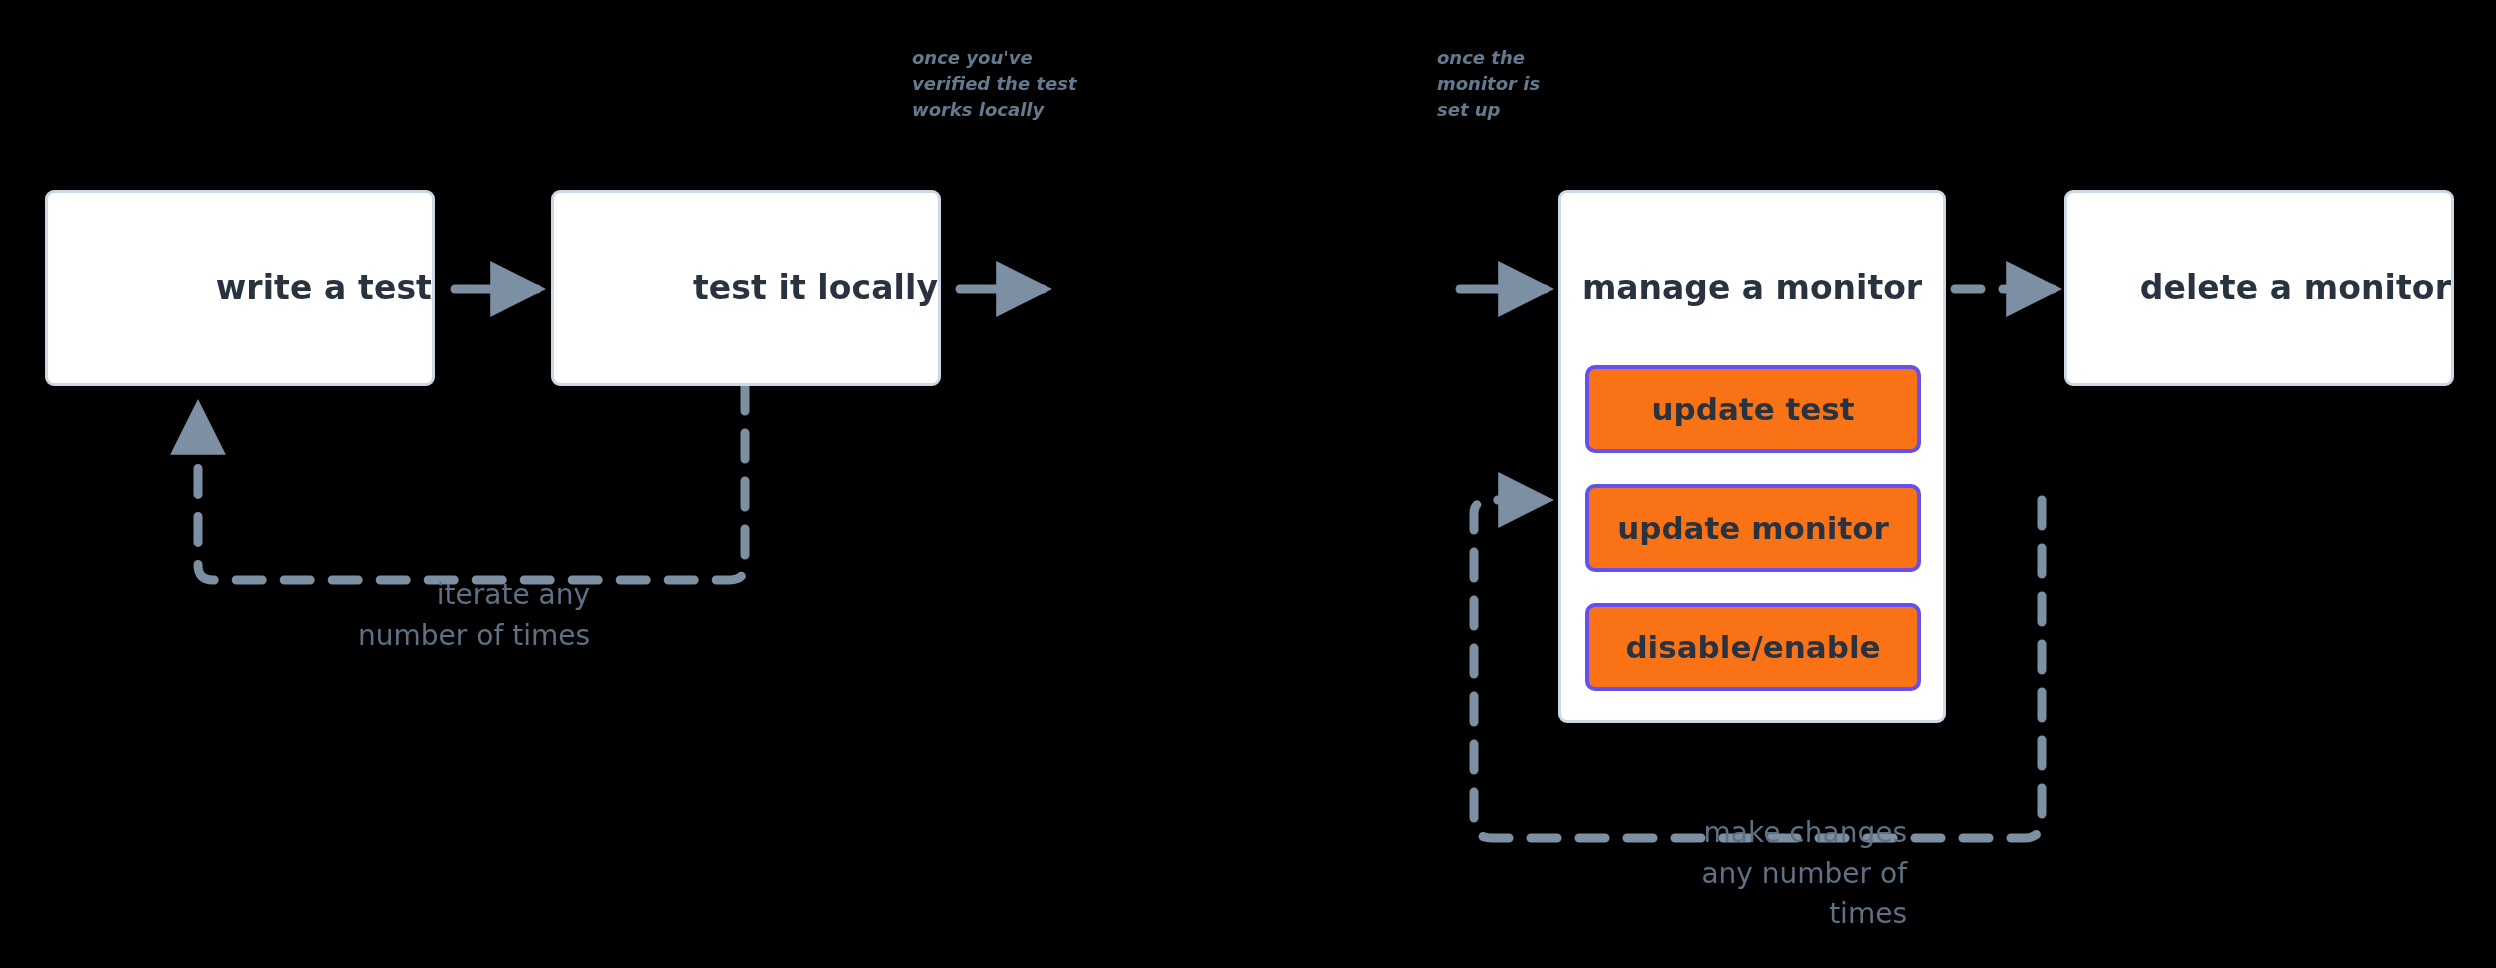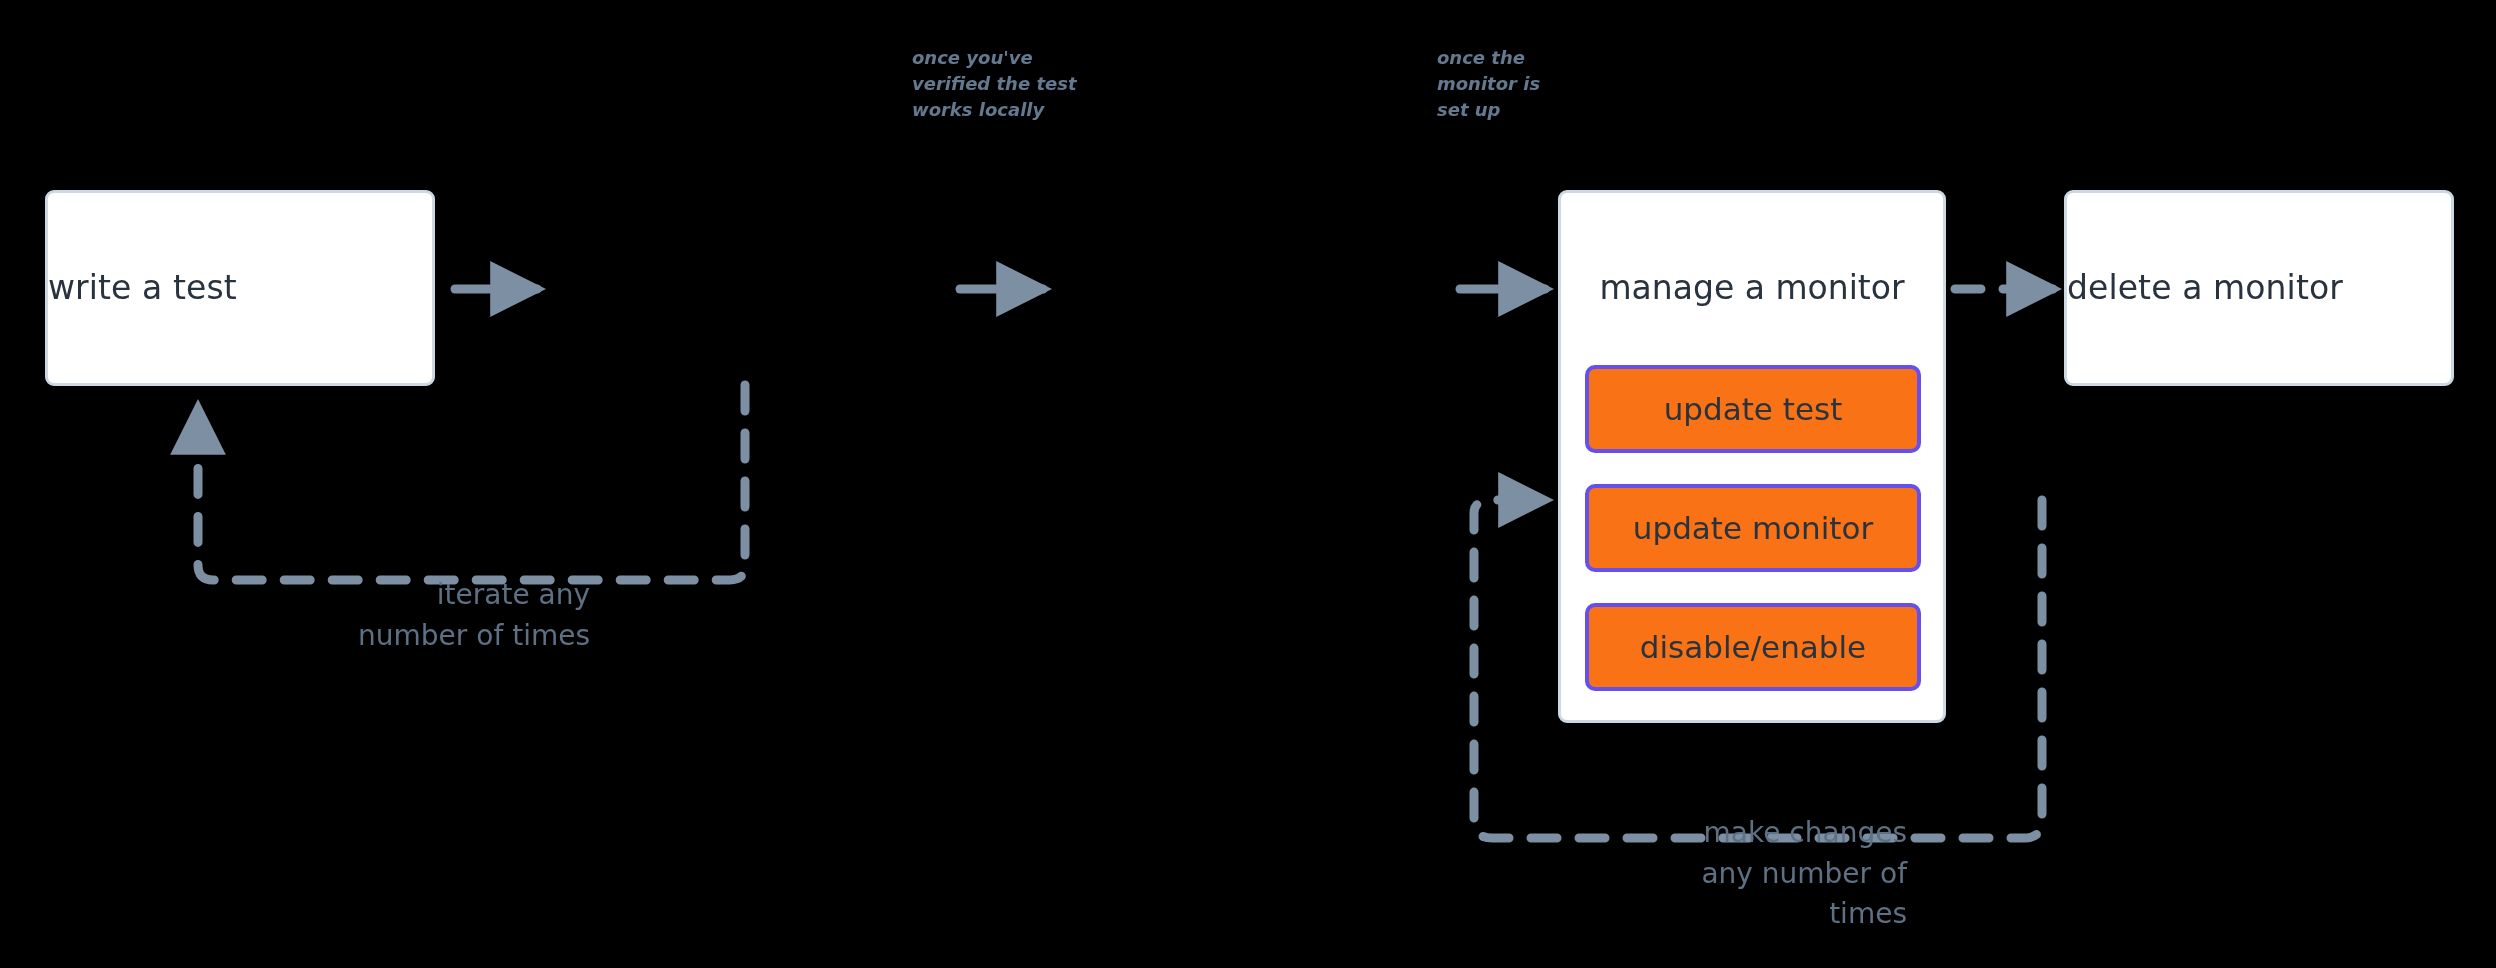--- a/index.html
+++ b/index.html
@@ -42,7 +42,8 @@
     border-radius: 9px;
     display: flex;
     align-items: center;
-    justify-content: flex-start;
+    justify-content: flex-end;
+    font-weight: bold;
   }
   .node-label {
     font-size: 33px;

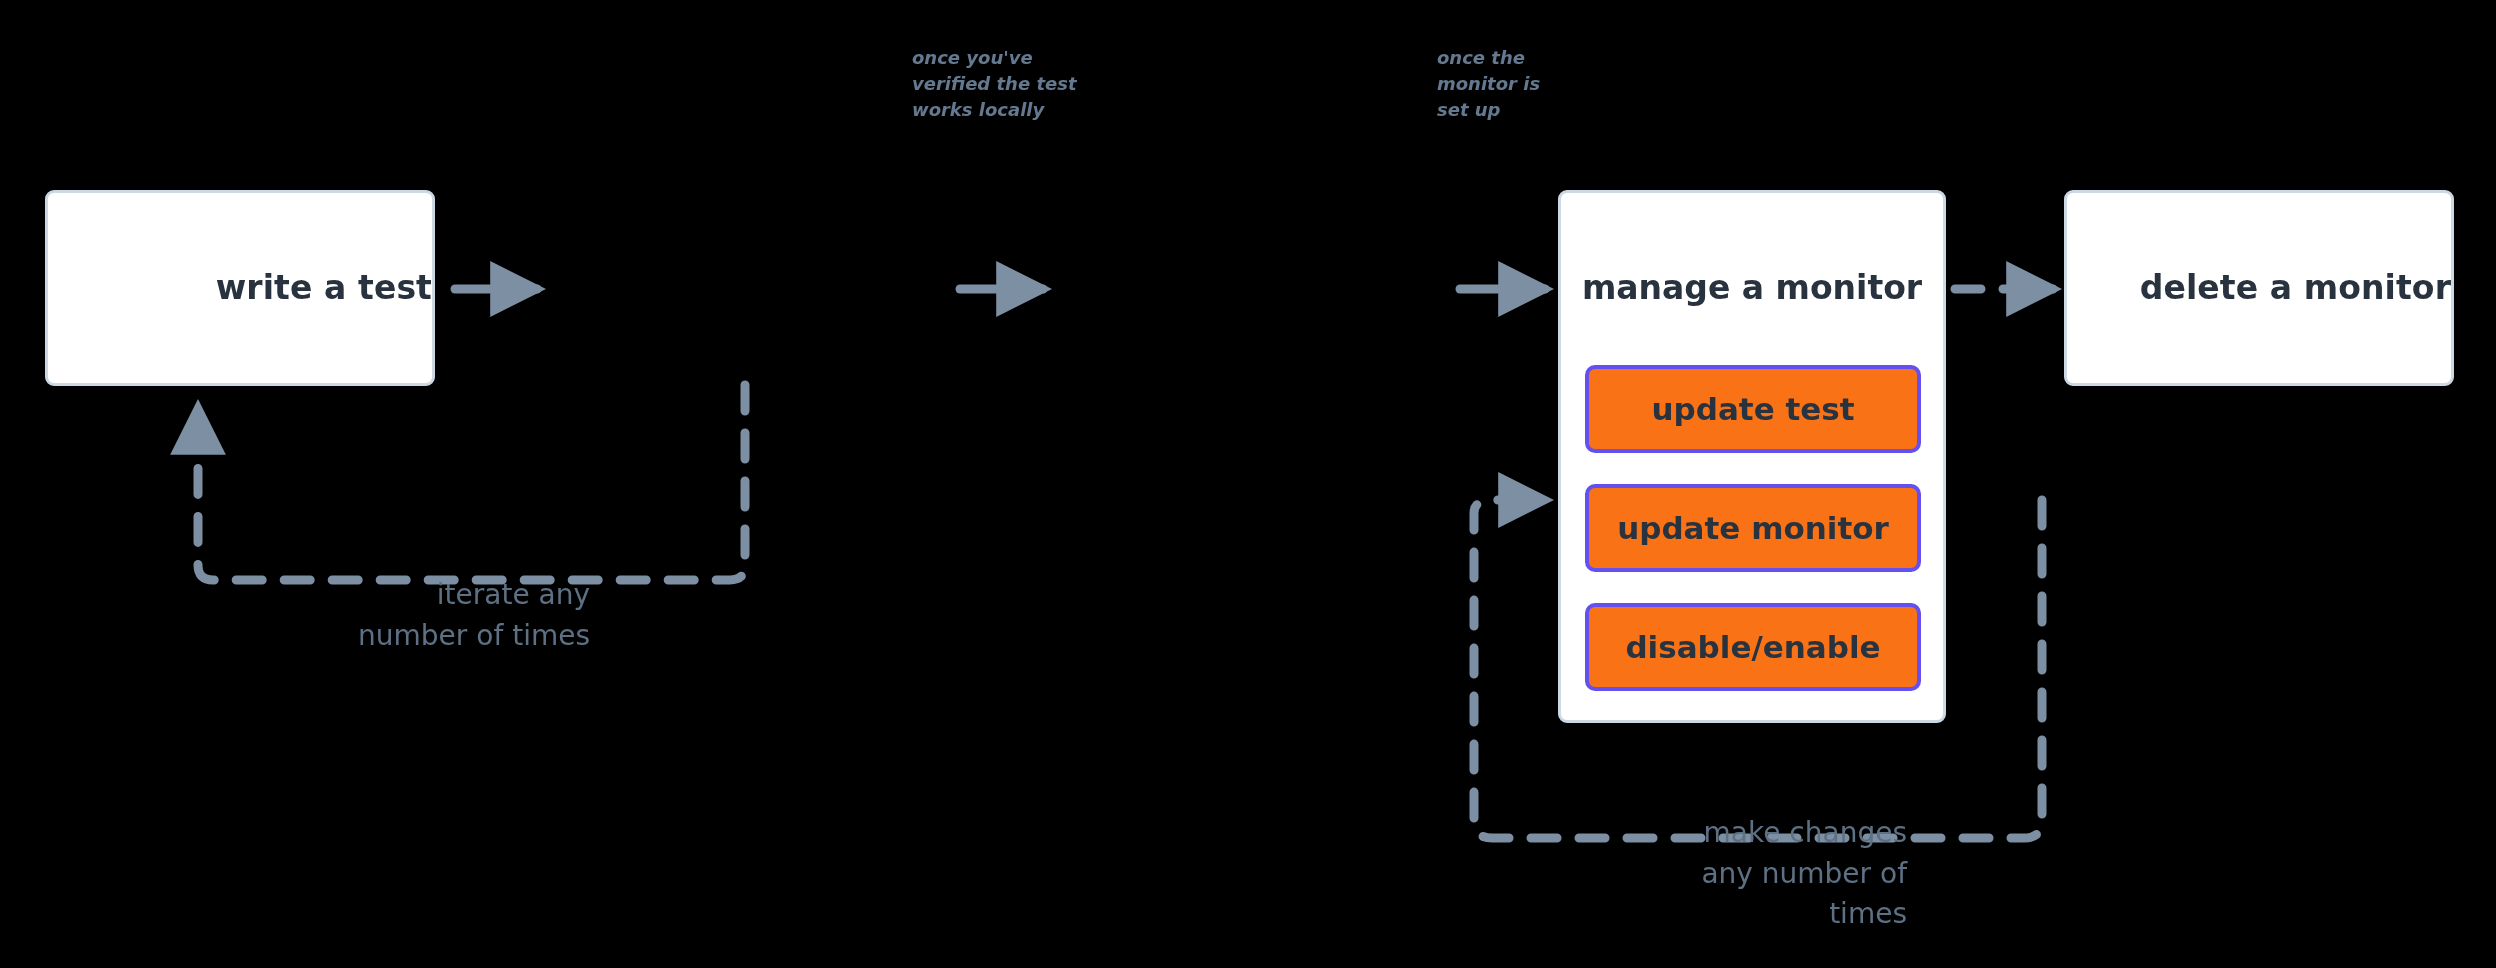--- a/index.html
+++ b/index.html
@@ -162,6 +162,9 @@
     <span class="node-label">write a test</span>
   </div>
 
+  <div class="node" style="left:551px; top:190px; width:390px; height:196px;">
+    <span class="node-label">test it locally</span>
+  </div>
 
 
   <div class="node composite" style="left:1558px; top:190px; width:388px; height:533px;">

